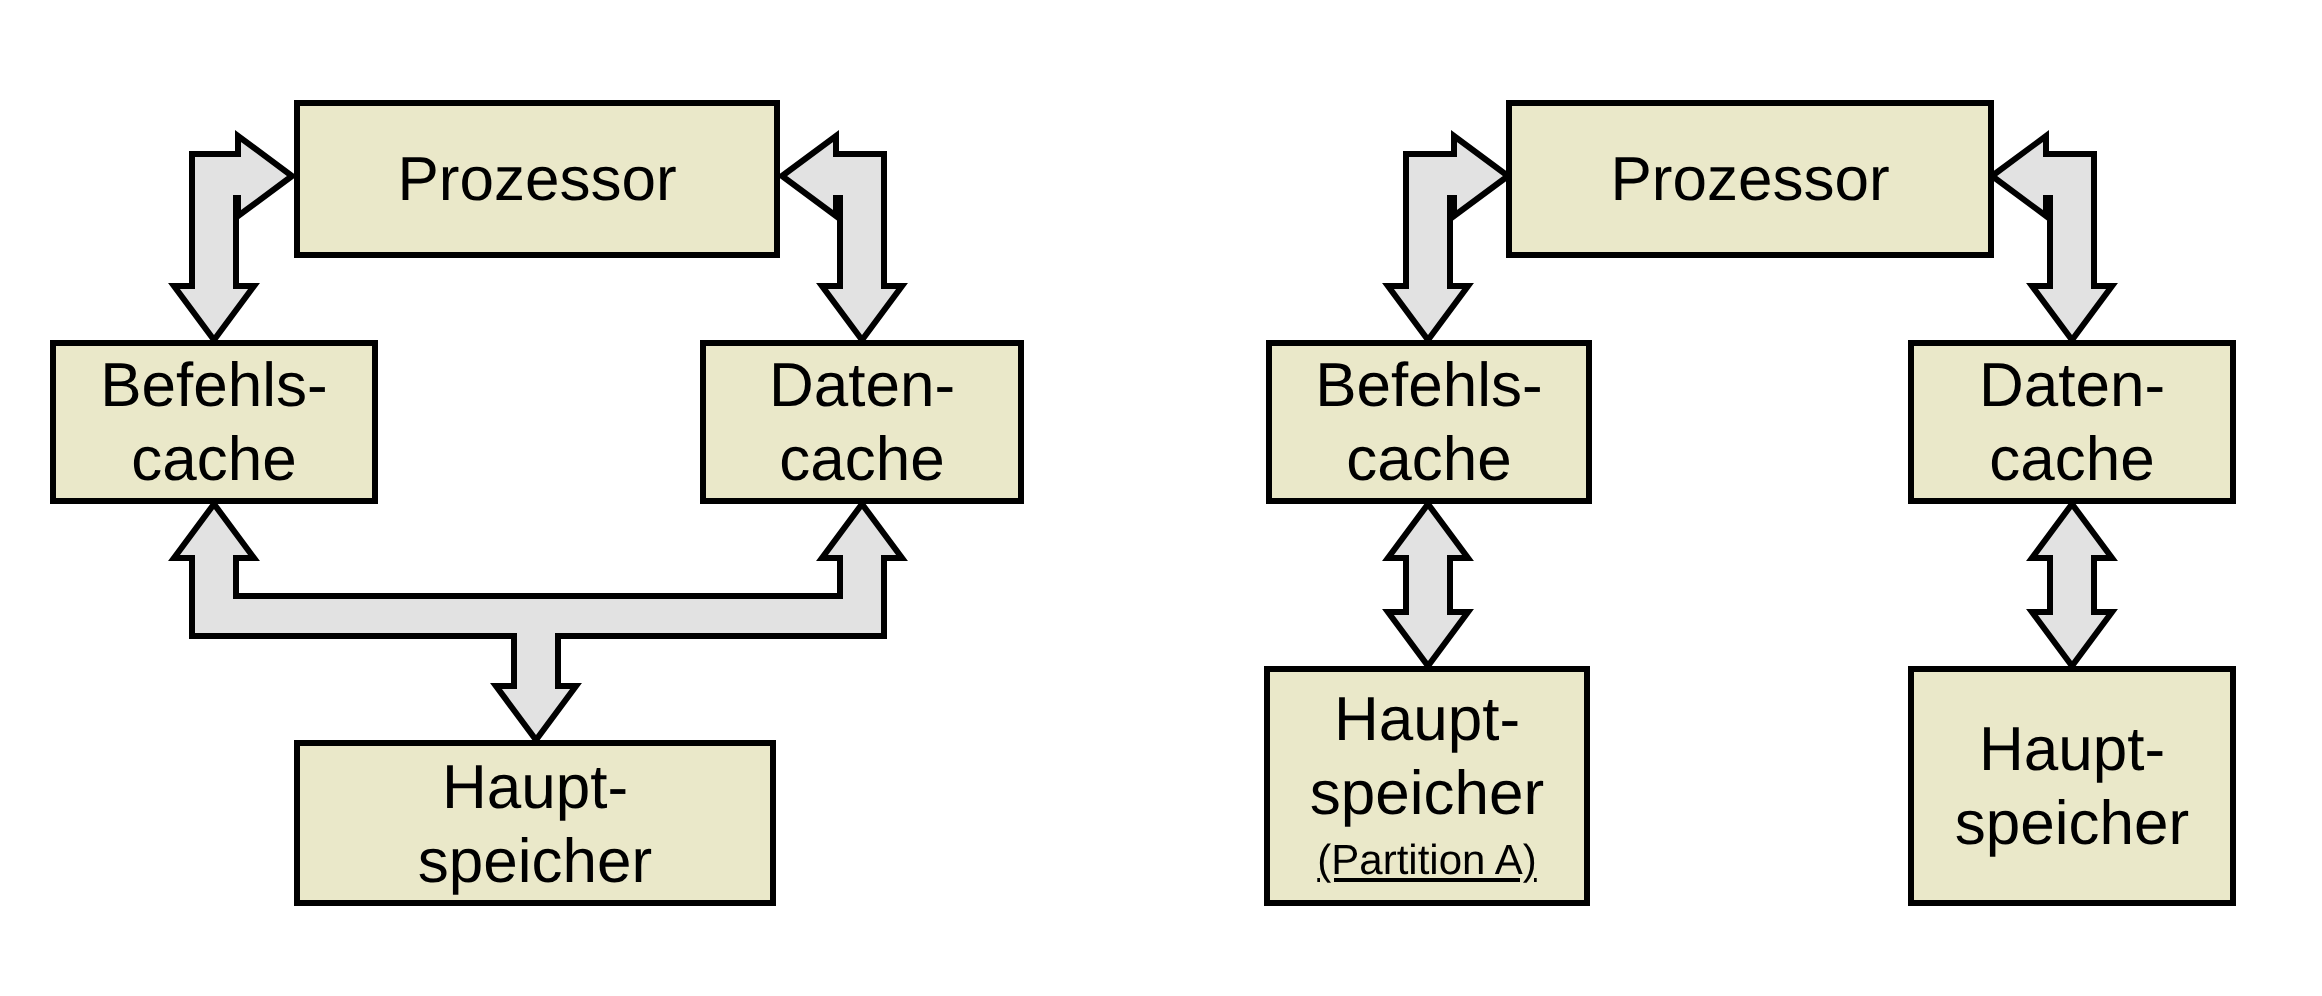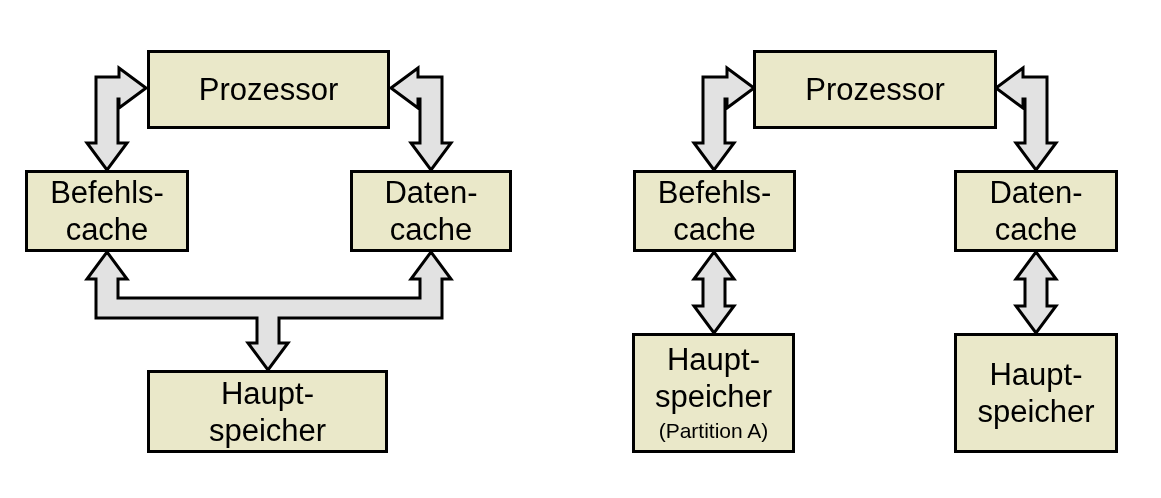--- a/index.html
+++ b/index.html
@@ -56,6 +56,7 @@
     line-height: 28px;
     margin-top: 2px;
     white-space: nowrap;
+    text-decoration: underline;
   }
   
   .proz-l   { left: 147px; top:  50px; width: 243px; height:  79px; }

